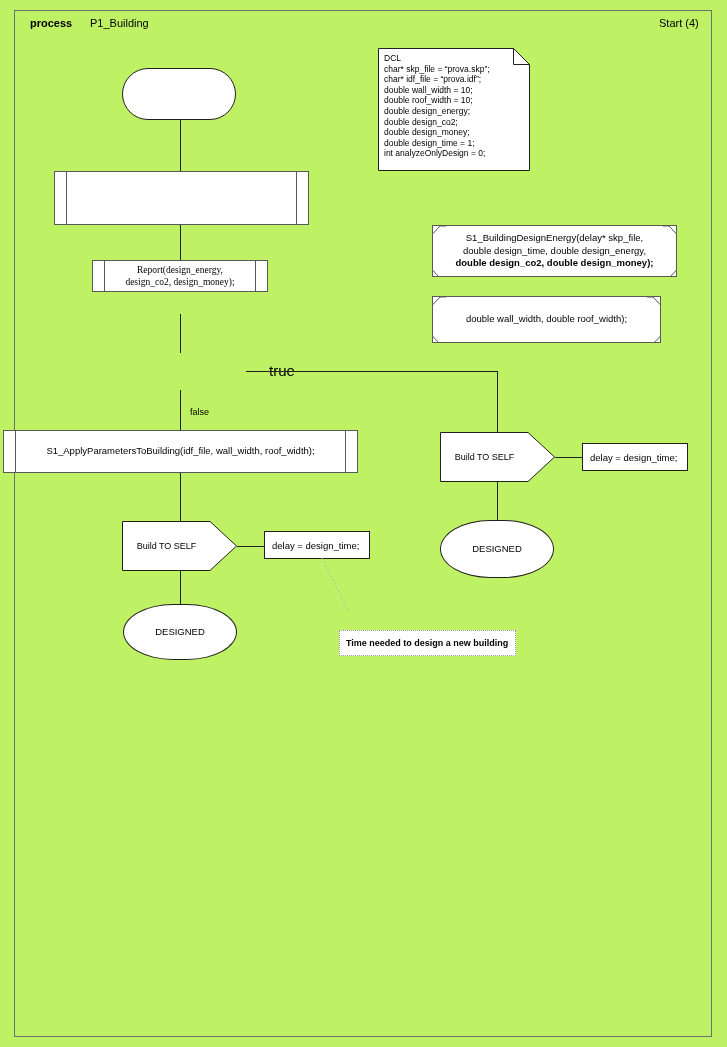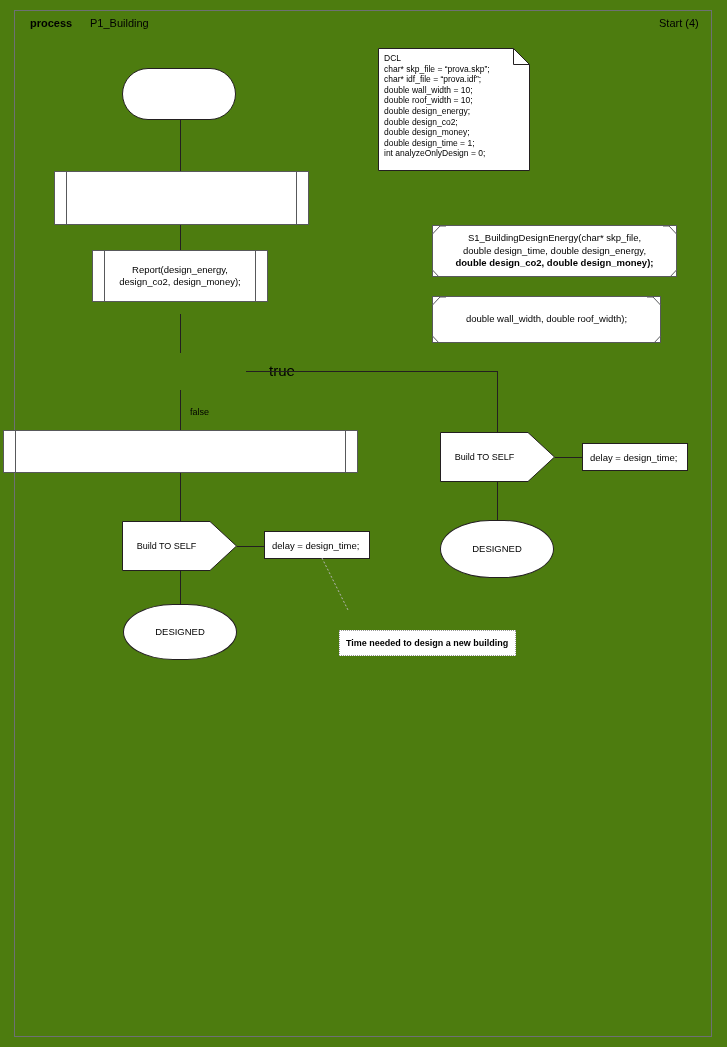--- a/index.html
+++ b/index.html
@@ -16,7 +16,7 @@
     position: relative;
     width: 727px;
     height: 1047px;
-    background: #4d7c0f;
+    background: #bef264;
     overflow: hidden;
   }
 

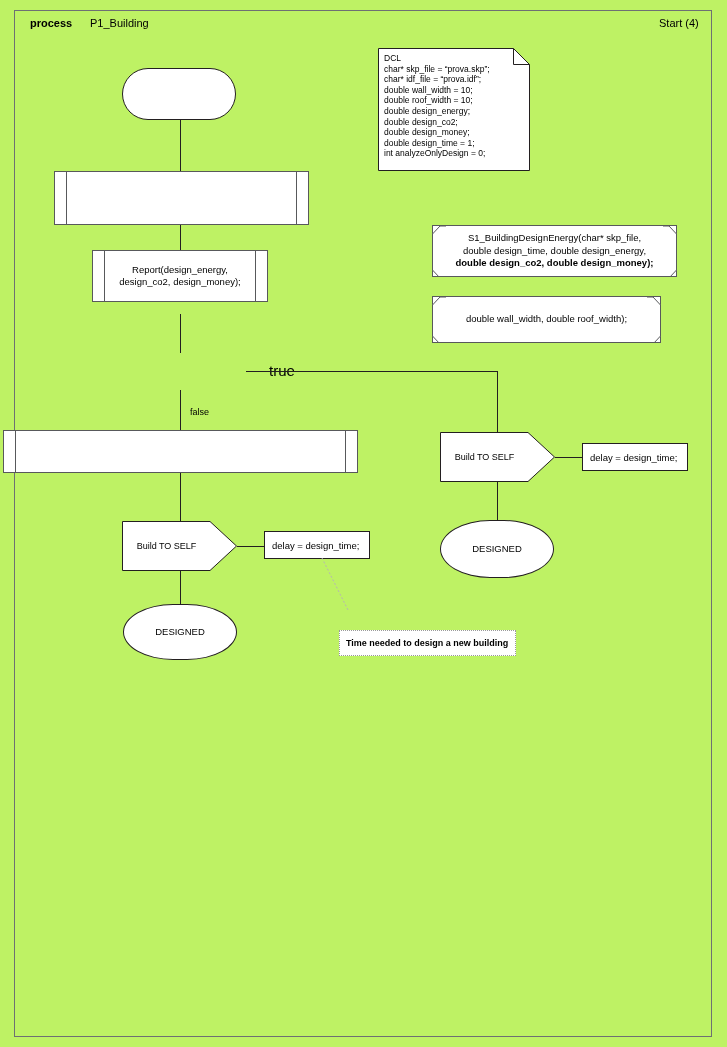--- a/index.html
+++ b/index.html
@@ -240,7 +240,7 @@
       </svg>
     </div>
     <div class="decl-text">
-      <div>S1_BuildingDesignEnergy(char* skp_file,</div>
+      <div>S1_BuildingDesignEnergy(delay* skp_file,</div>
       <div>double design_time, double design_energy,</div>
       <div class="bold">double design_co2, double design_money);</div>
     </div>

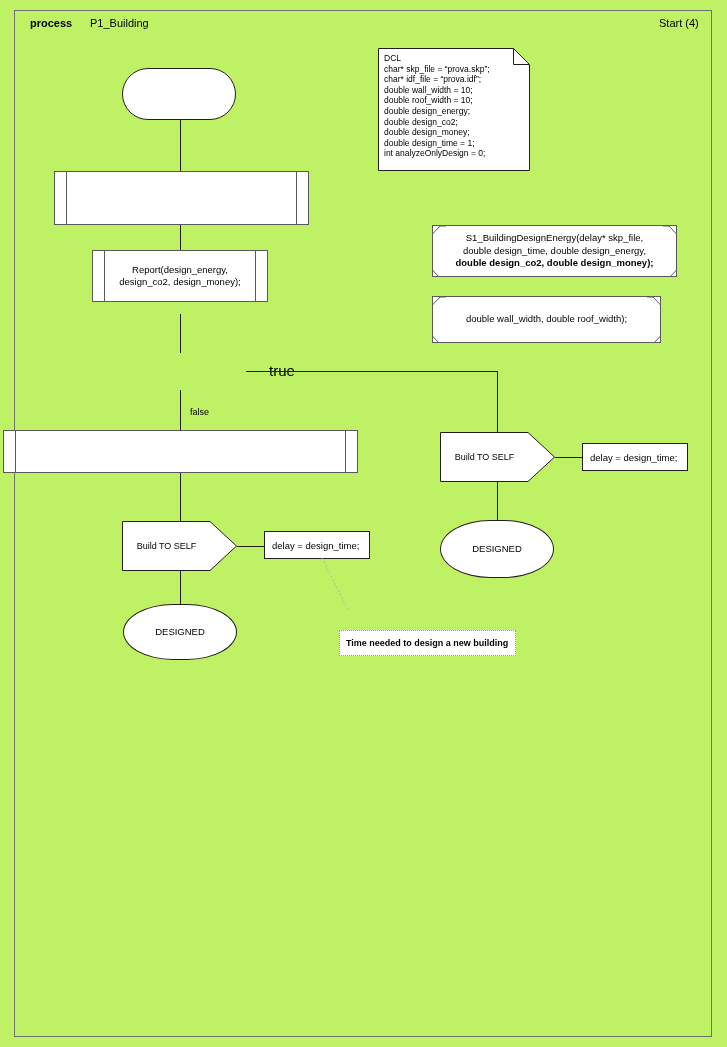--- a/index.html
+++ b/index.html
@@ -275,7 +275,7 @@
 
   <div class="vline" style="left:180px; top:225px; height:41px;"></div>
 
-  <div class="shape call-sym" style="left:92px; top:250px; width:176px; height:52px;">
+  <div class="shape call-sym" style="left:92px; top:260px; width:176px; height:32px;font-family:Liberation Serif, serif;">
     <div class="inner left"></div>
     <div class="inner right"></div>
     <div class="call-text">

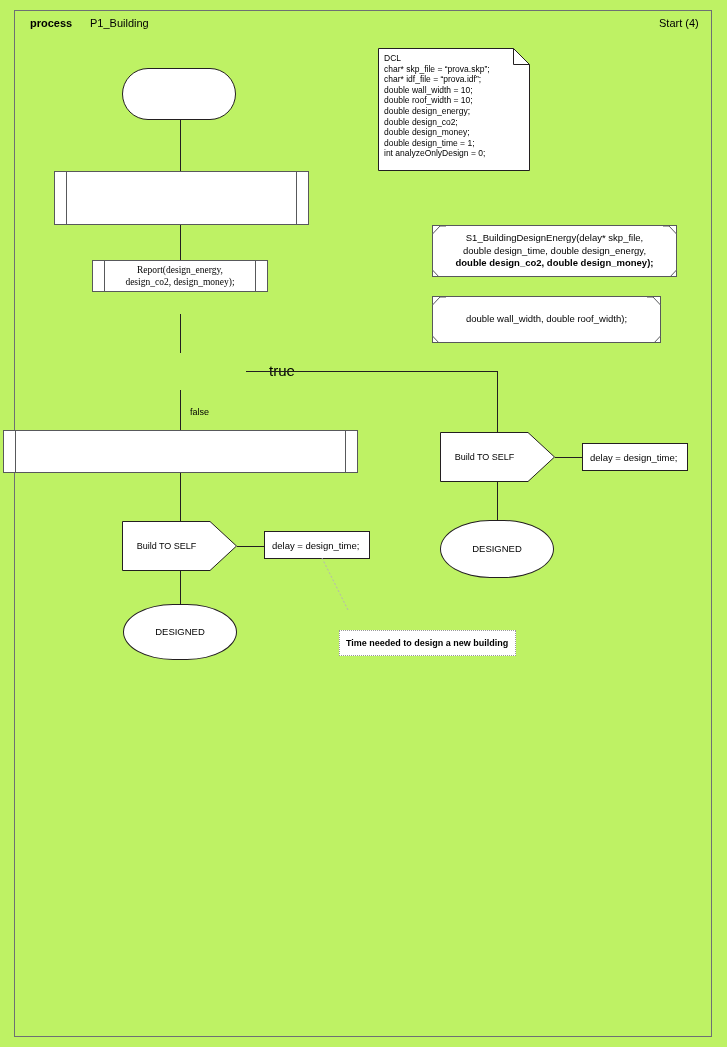--- a/index.html
+++ b/index.html
@@ -297,6 +297,9 @@
   <div class="shape call-sym" style="left:3px; top:430px; width:355px; height:43px;">
     <div class="inner left"></div>
     <div class="inner right"></div>
+    <div class="call-text">
+      <div>S1_ApplyParametersToBuilding(idf_file, wall_width, roof_width);</div>
+    </div>
   </div>
 
   <div class="vline" style="left:180px; top:473px; height:48px;"></div>

